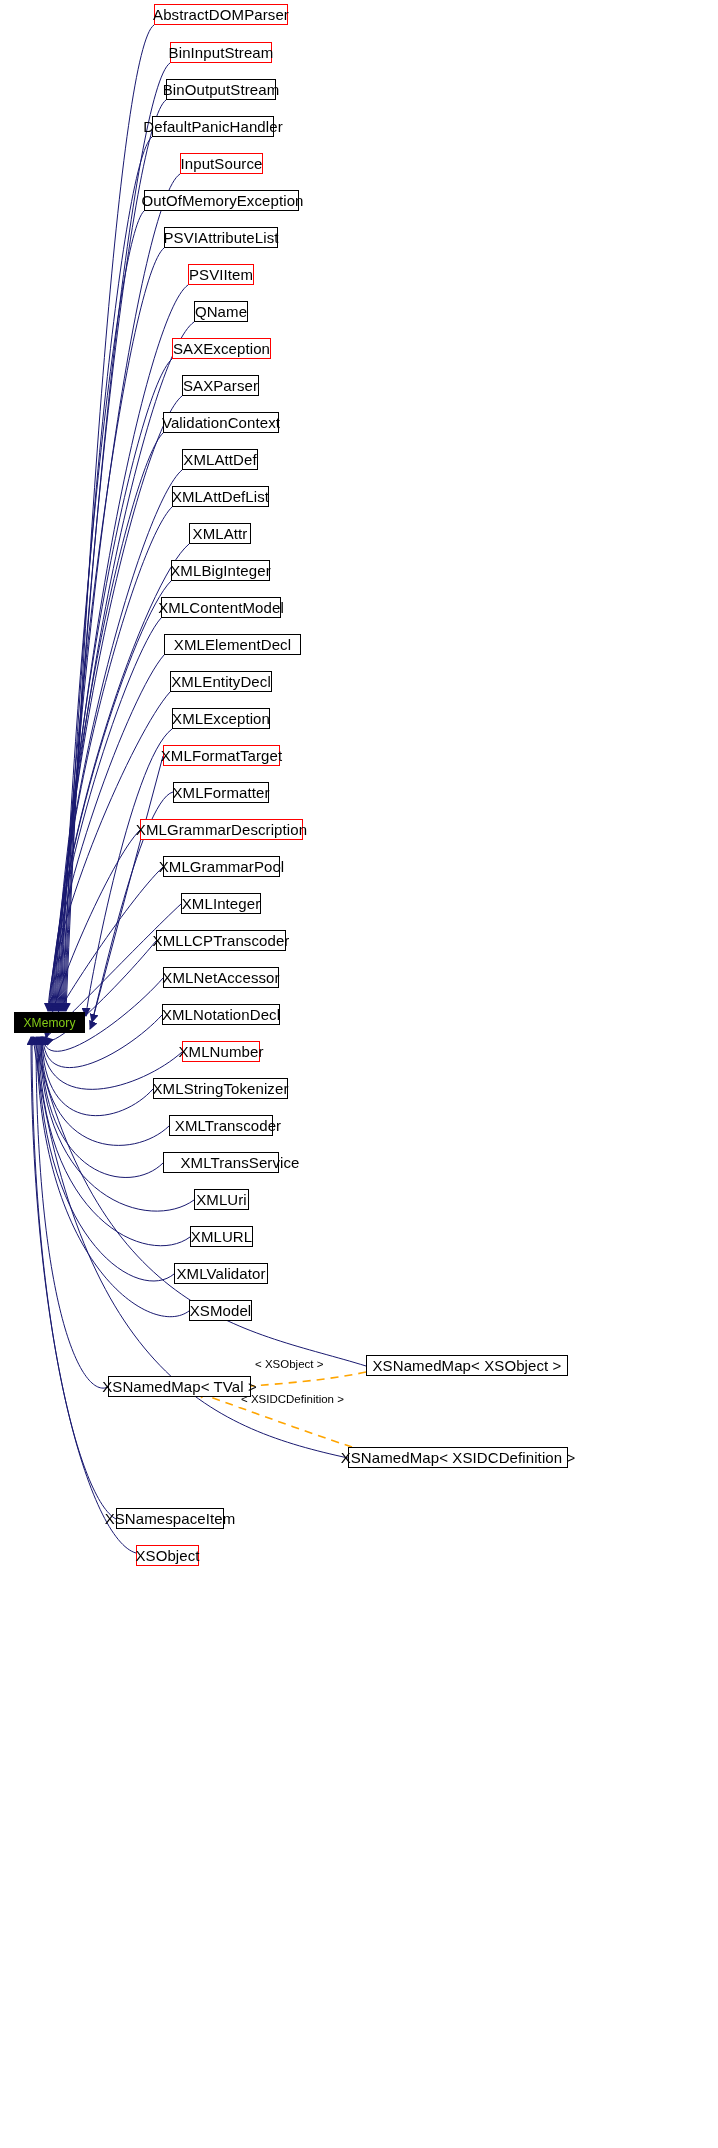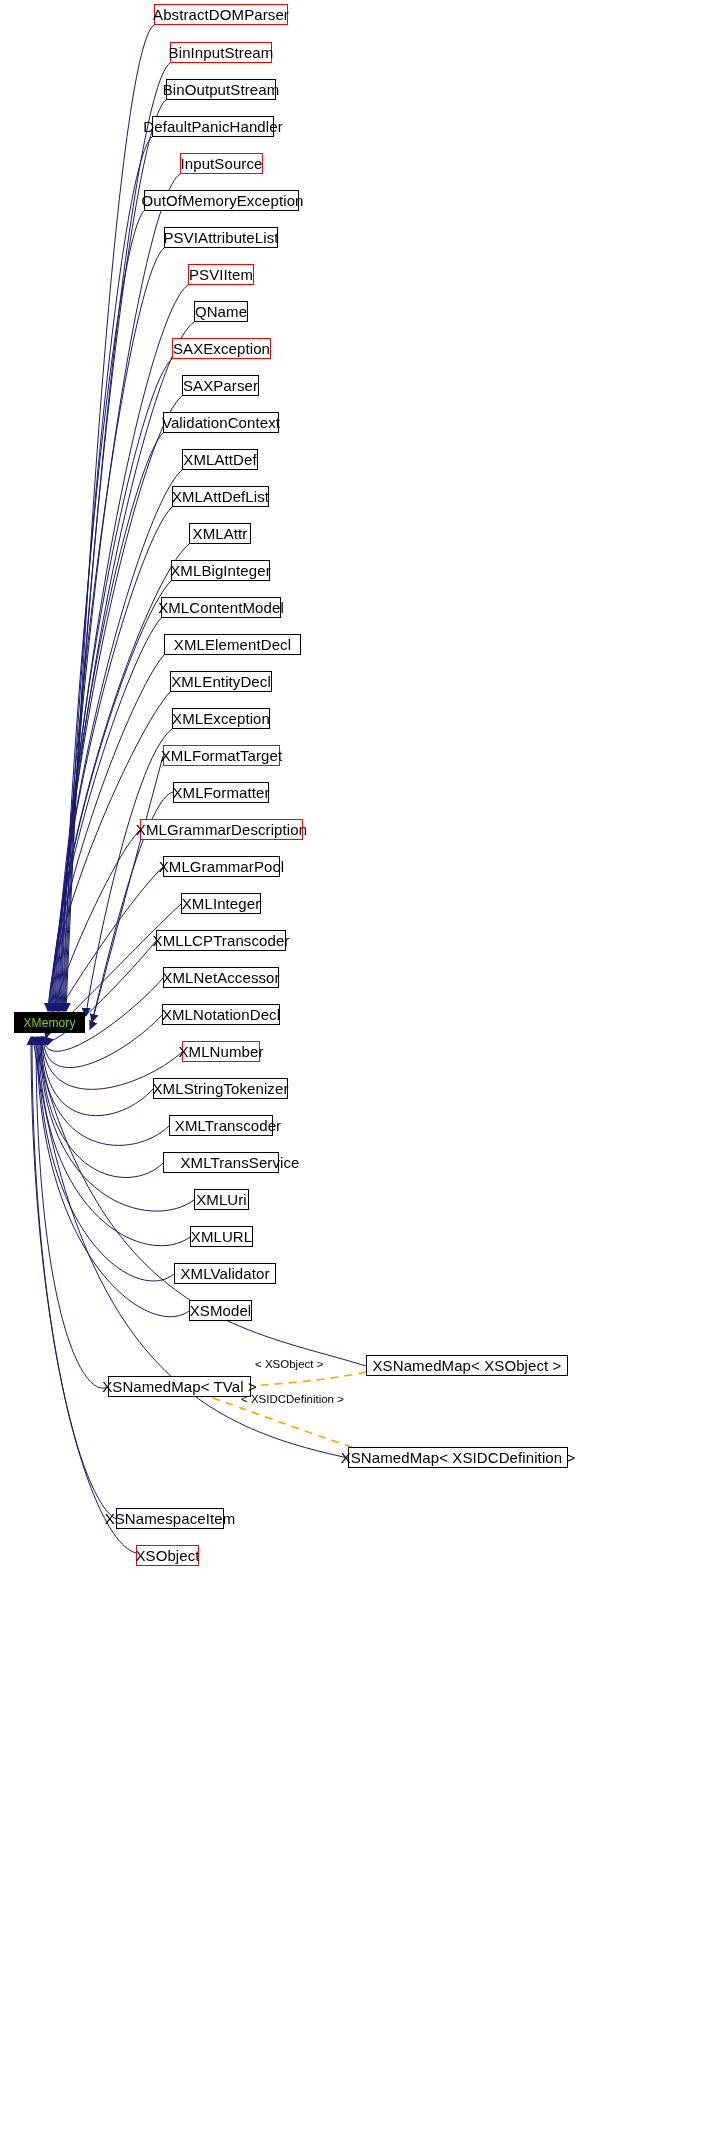--- a/index.html
+++ b/index.html
@@ -162,7 +162,7 @@
       <div class="node" style="left: 163px; top: 1152px; width: 116px; padding-left: 44px;">XMLTransService</div>
       <div class="node" style="left: 194px; top: 1189px; width: 55px;">XMLUri</div>
       <div class="node" style="left: 190px; top: 1226px; width: 63px;">XMLURL</div>
-      <div class="node" style="left: 174px; top: 1263px; width: 102px;">XMLValidator</div>
+      <div class="node" style="left: 174px; top: 1263px; width: 94px;">XMLValidator</div>
       <div class="node" style="left: 189px; top: 1300px; width: 63px;">XSModel</div>
       <div class="node" style="left: 108px; top: 1376px; width: 143px;">XSNamedMap&lt; TVal &gt;</div>
       <div class="node" style="left: 116px; top: 1508px; width: 108px;">XSNamespaceItem</div>

